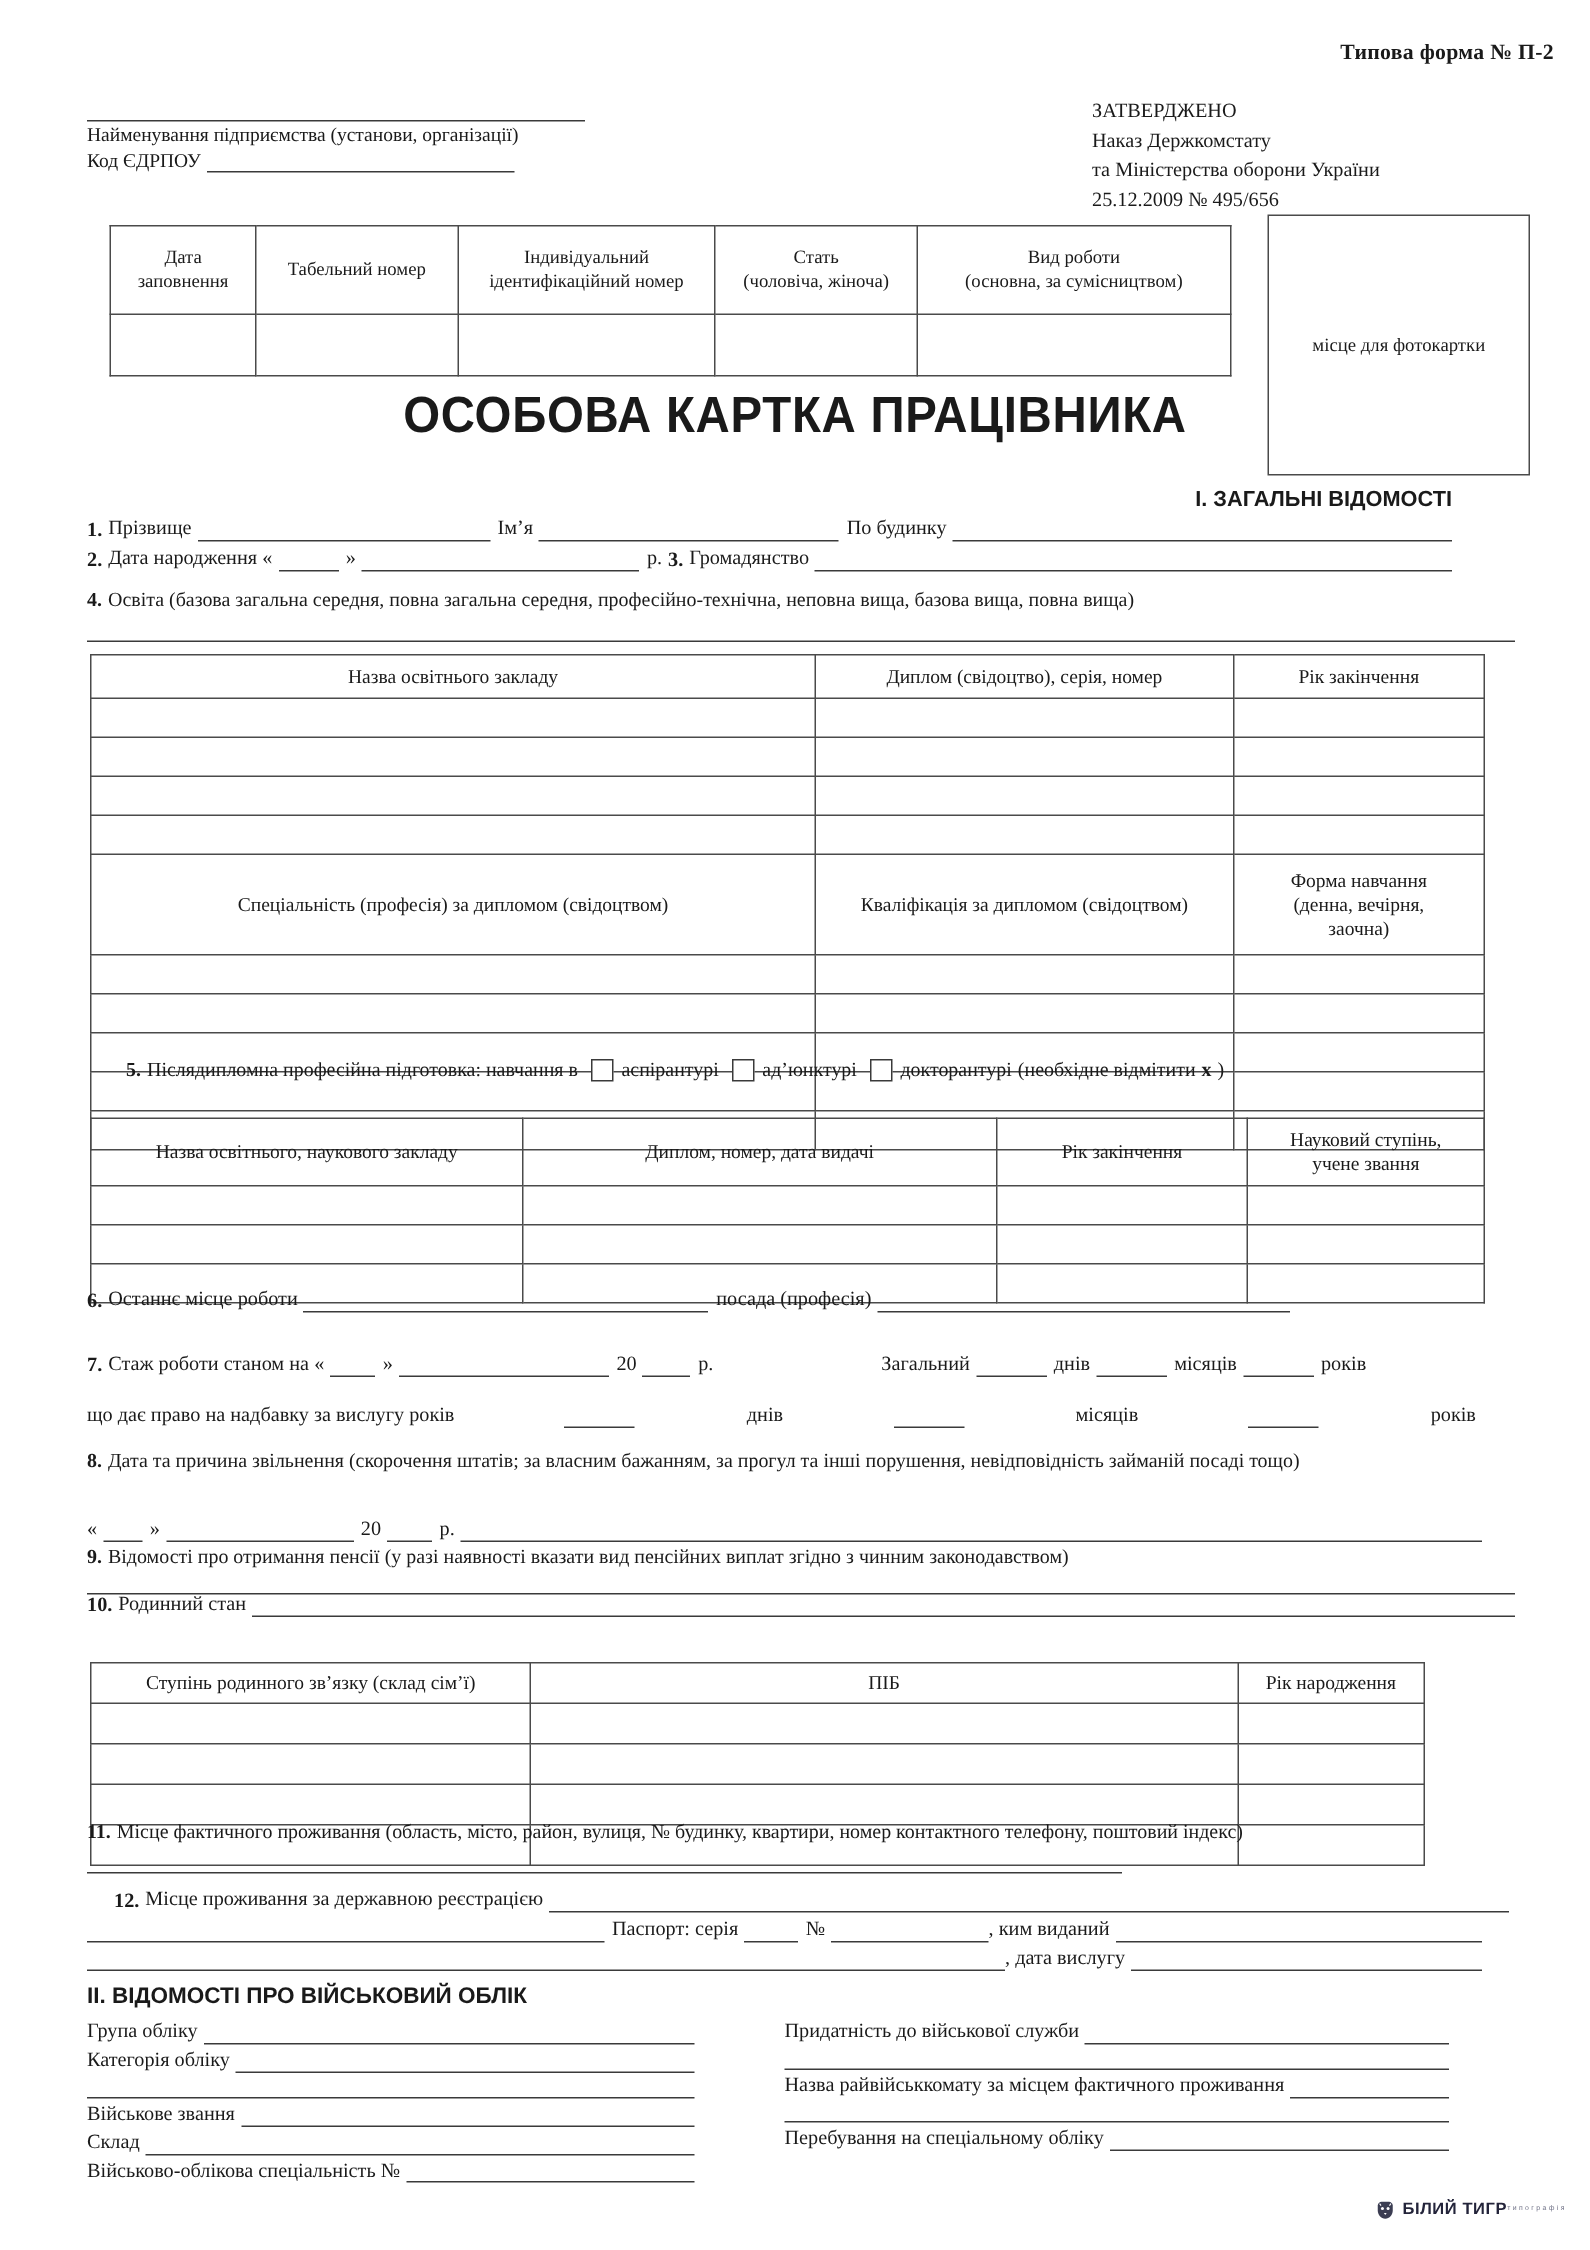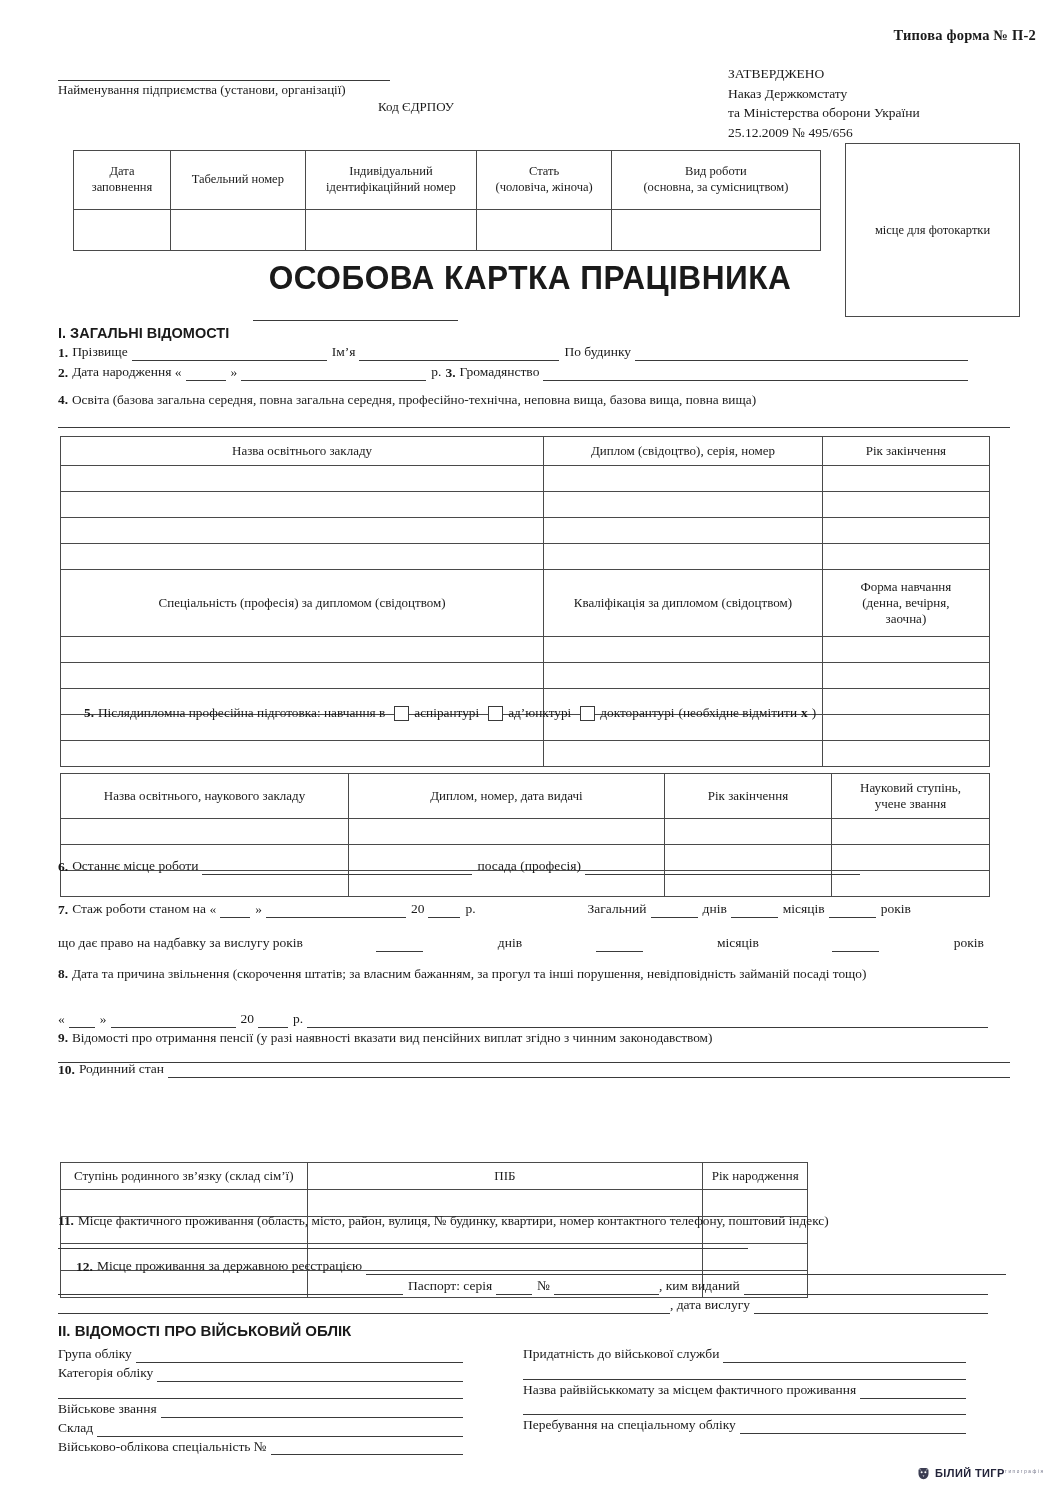--- a/index.html
+++ b/index.html
@@ -24,7 +24,7 @@
   .org{position:absolute;left:58px;top:66px;width:400px;}
   .org .topline{border-bottom:1px solid #3a3a3a;height:14px;width:332px;}
   .org .cap{font-size:13px;line-height:1.3;padding-top:1px;}
-  .org .edrpou{display:flex;align-items:flex-end;font-size:13px;flex-direction:column;}
+  .org .edrpou{display:flex;align-items:flex-end;font-size:13px;}
   .org .edrpou .fill{width:205px;flex:0 0 205px;}
 
   

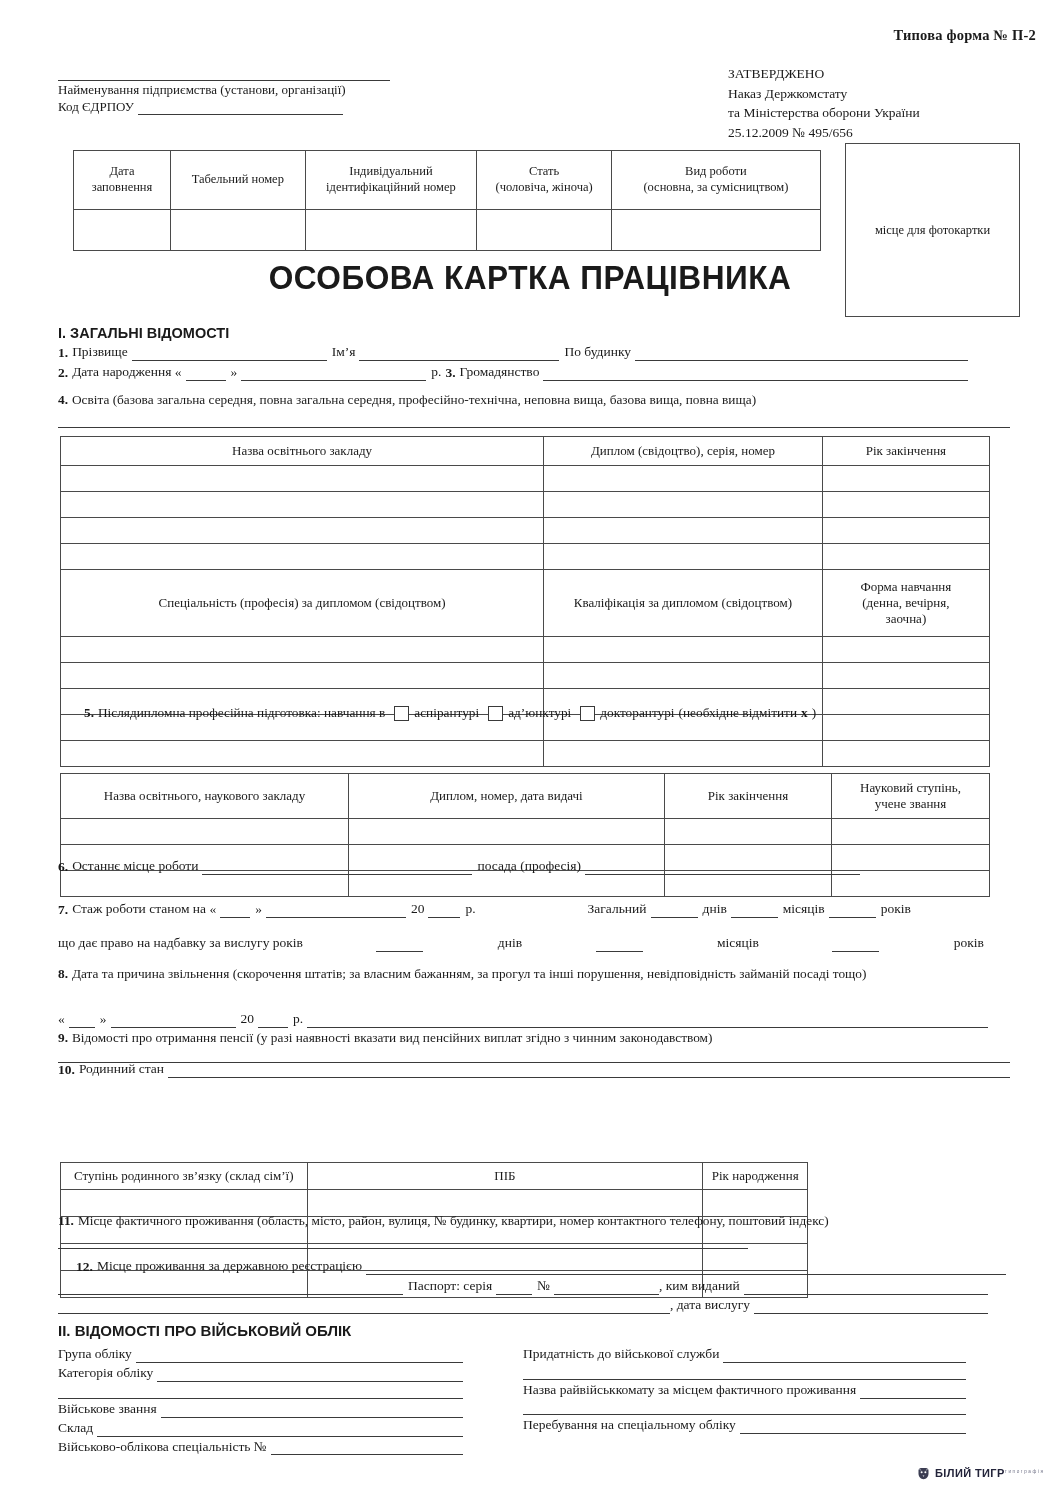--- a/index.html
+++ b/index.html
@@ -47,7 +47,7 @@
 
   
   .sec1{position:absolute;left:58px;top:325px;width:910px;}
-  .sechead{font-weight:bold;font-size:14.5px;font-family:"Liberation Sans","DejaVu Sans",sans-serif;}
+  .sechead{font-weight:bold;font-size:14.5px;font-family:"Liberation Sans","DejaVu Sans",sans-serif;text-align:right;}
   .line{display:flex;align-items:flex-end;margin-top:3px;font-size:13.5px;}
   .q{font-weight:bold;padding-right:4px;}
 

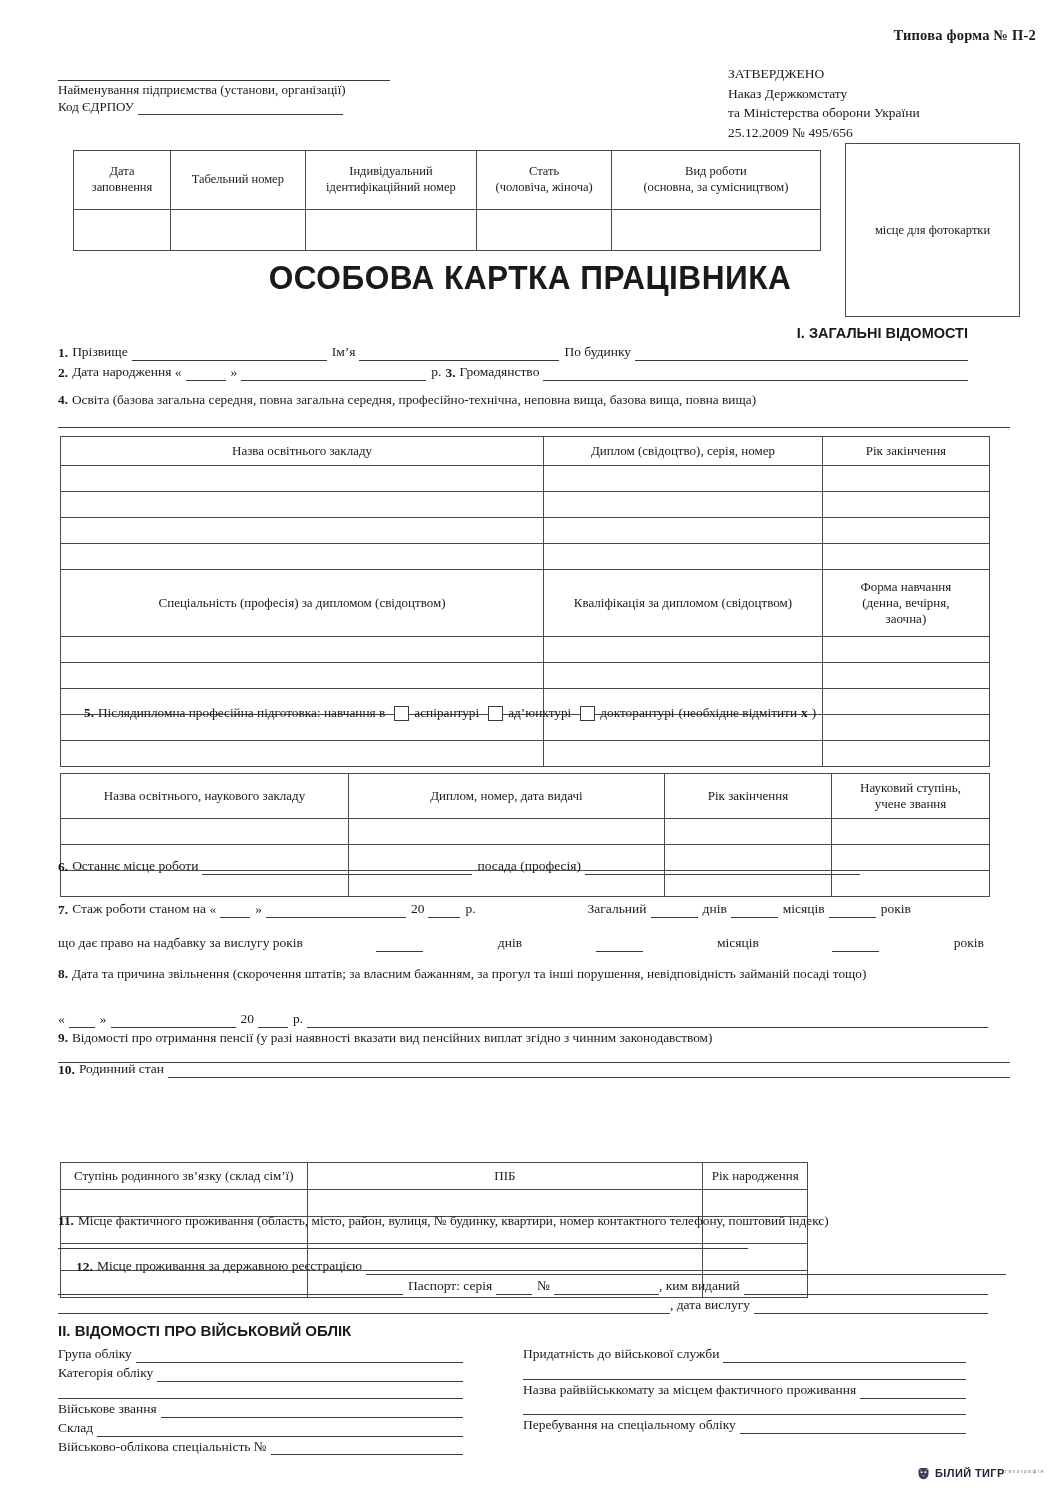--- a/index.html
+++ b/index.html
@@ -67,7 +67,7 @@
 
   
   .pgtable{position:absolute;left:60px;top:745px;width:930px;}
-  .pgtable table{width:100%;margin-top:28px;}
+  .pgtable table{width:100%;}
   .pgtable th{text-align:center;font-weight:bold;font-size:13px;height:38px;vertical-align:middle;line-height:1.2;}
   .pgtable td{height:19px;}
 

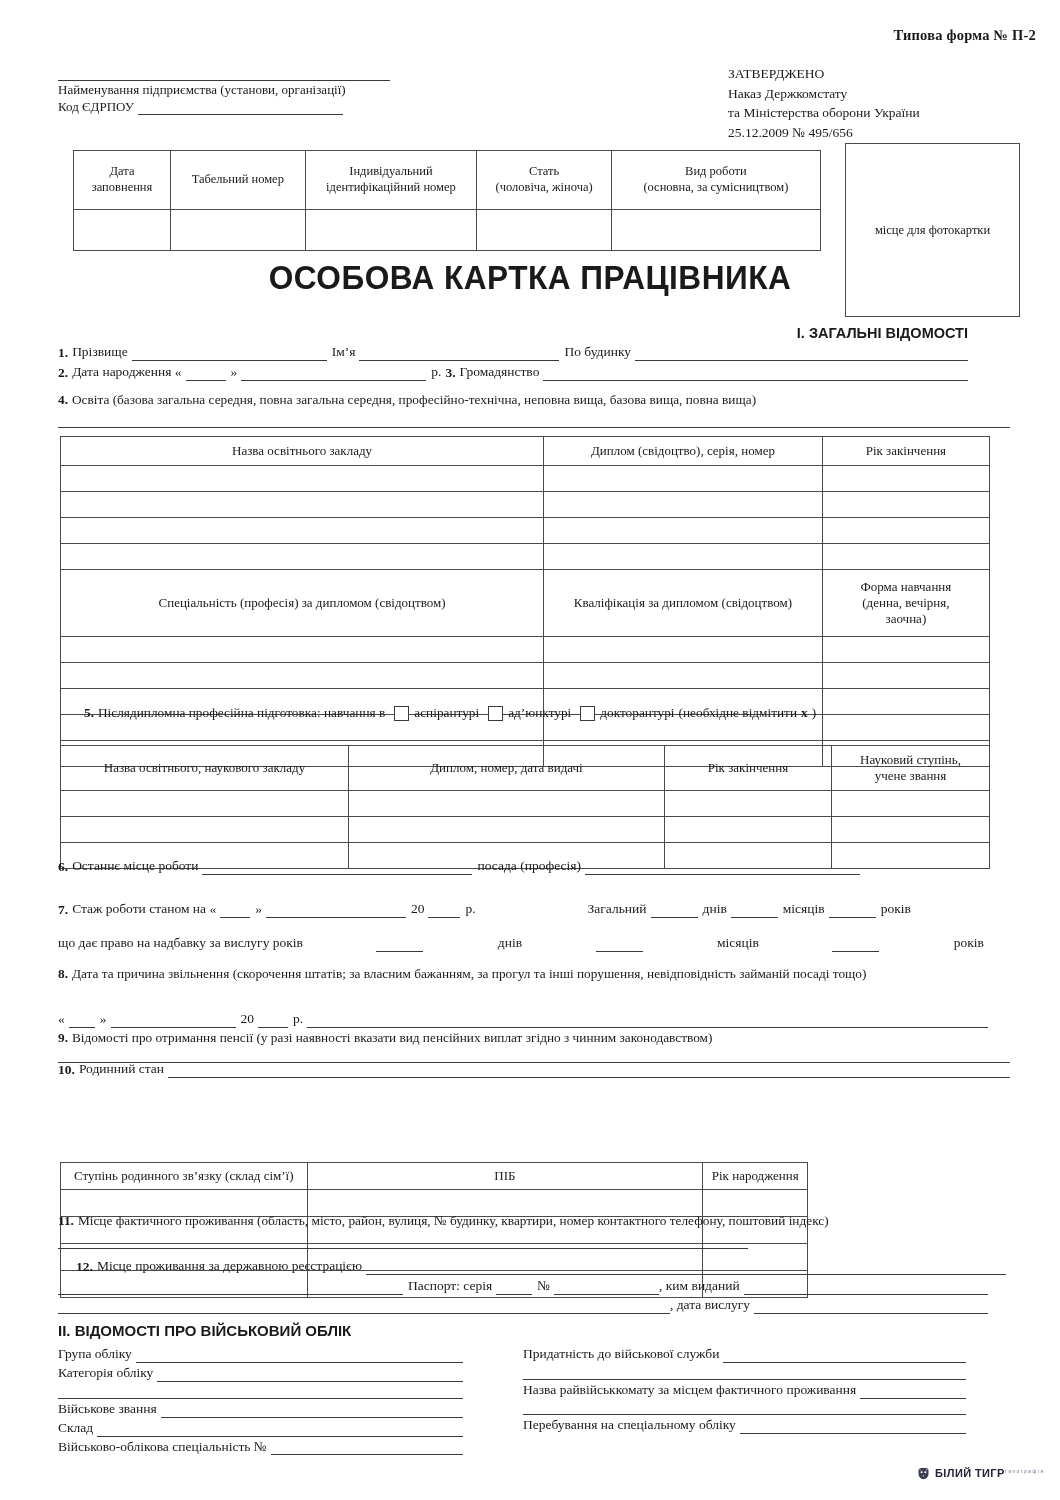--- a/index.html
+++ b/index.html
@@ -82,7 +82,7 @@
   .it10{position:absolute;left:58px;top:1058px;width:952px;}
 
   
-  .famtable{position:absolute;left:60px;top:1162px;width:748px;}
+  .famtable{position:absolute;left:60px;top:1108px;width:890px;}
   .famtable table{width:100%;}
   .famtable th{text-align:center;font-weight:normal;font-size:13px;height:20px;}
   .famtable td{height:20px;}

